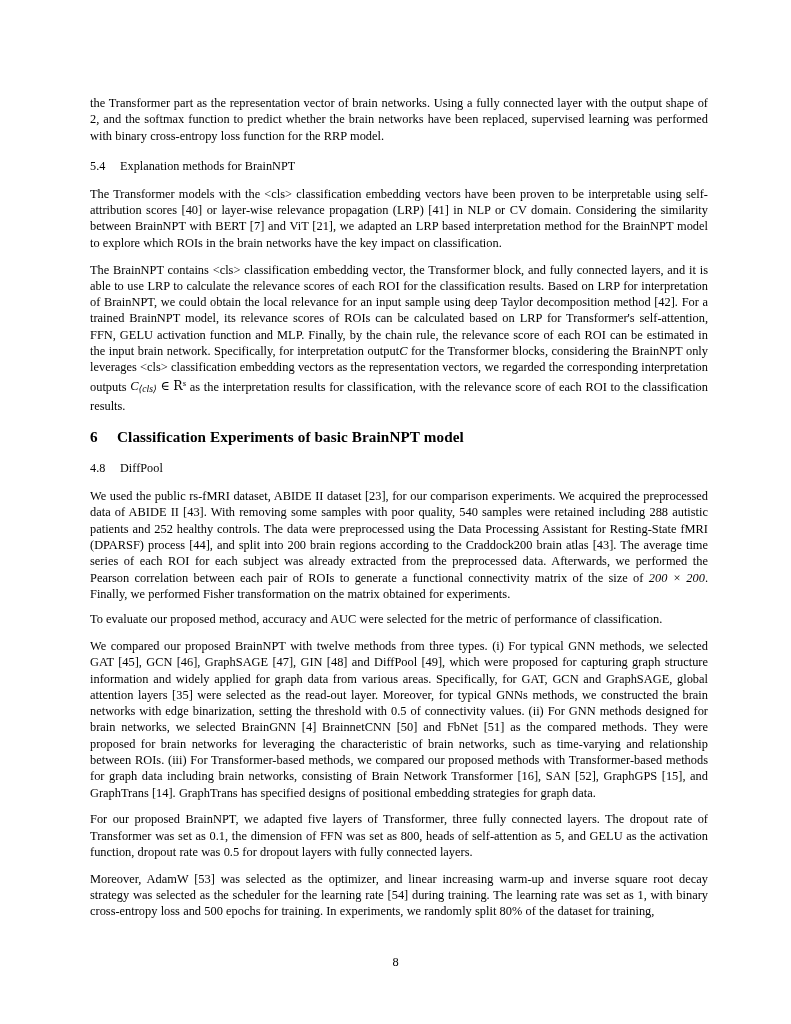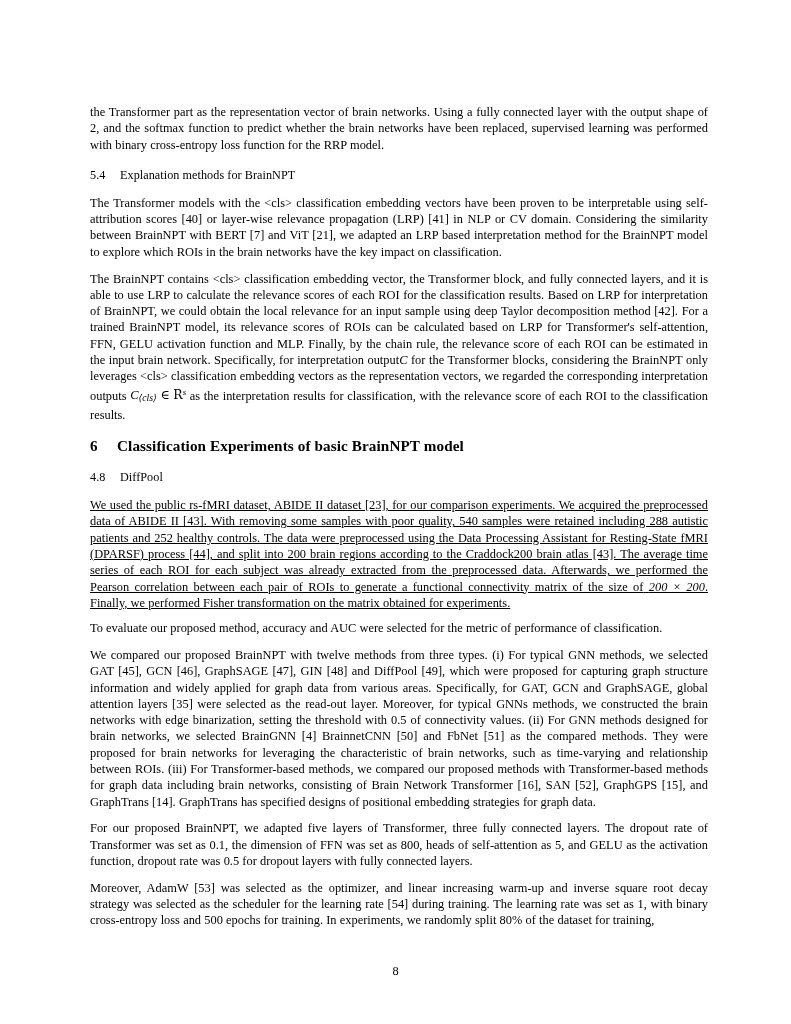--- a/index.html
+++ b/index.html
@@ -18,7 +18,7 @@
   }
   .page {
     position: absolute;
-    left: 0; top: 12px;
+    left: 0; top: 3px;
     width: 791px;
     height: 724px;
     background: #ffffff;

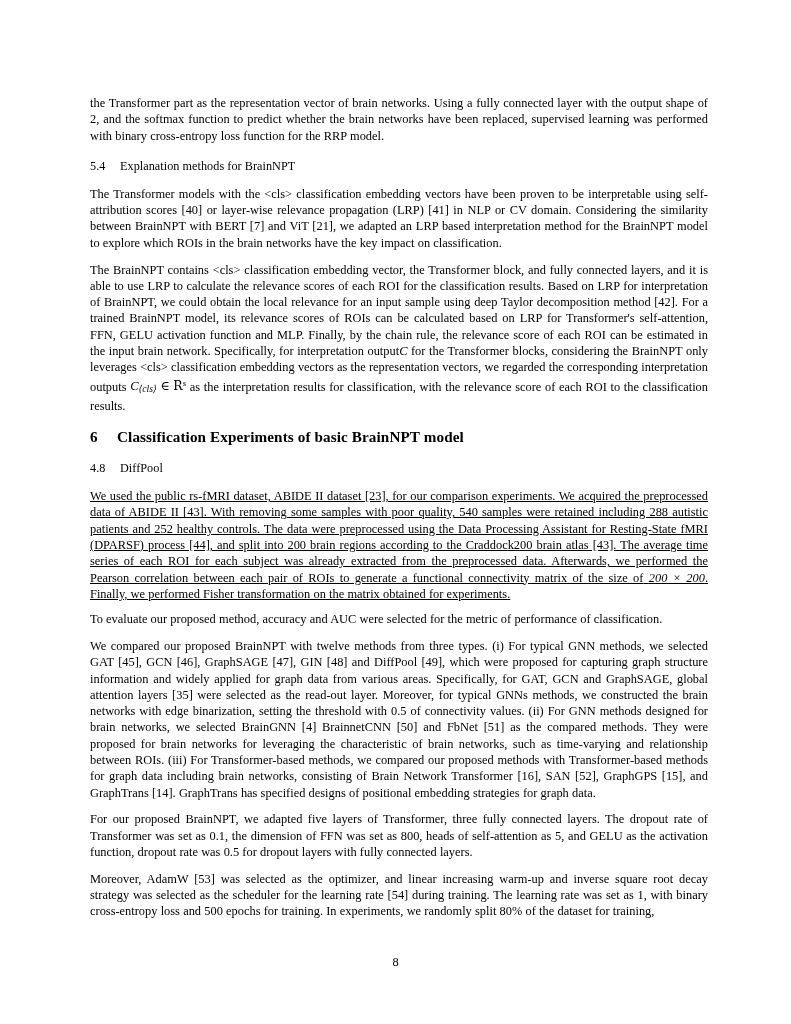--- a/index.html
+++ b/index.html
@@ -40,7 +40,6 @@
   }
   p.para.tight {
     margin-bottom: 9px;
-    text-decoration: underline;
   }
   h2.sec {
     margin: 13px 0 4px 0;

